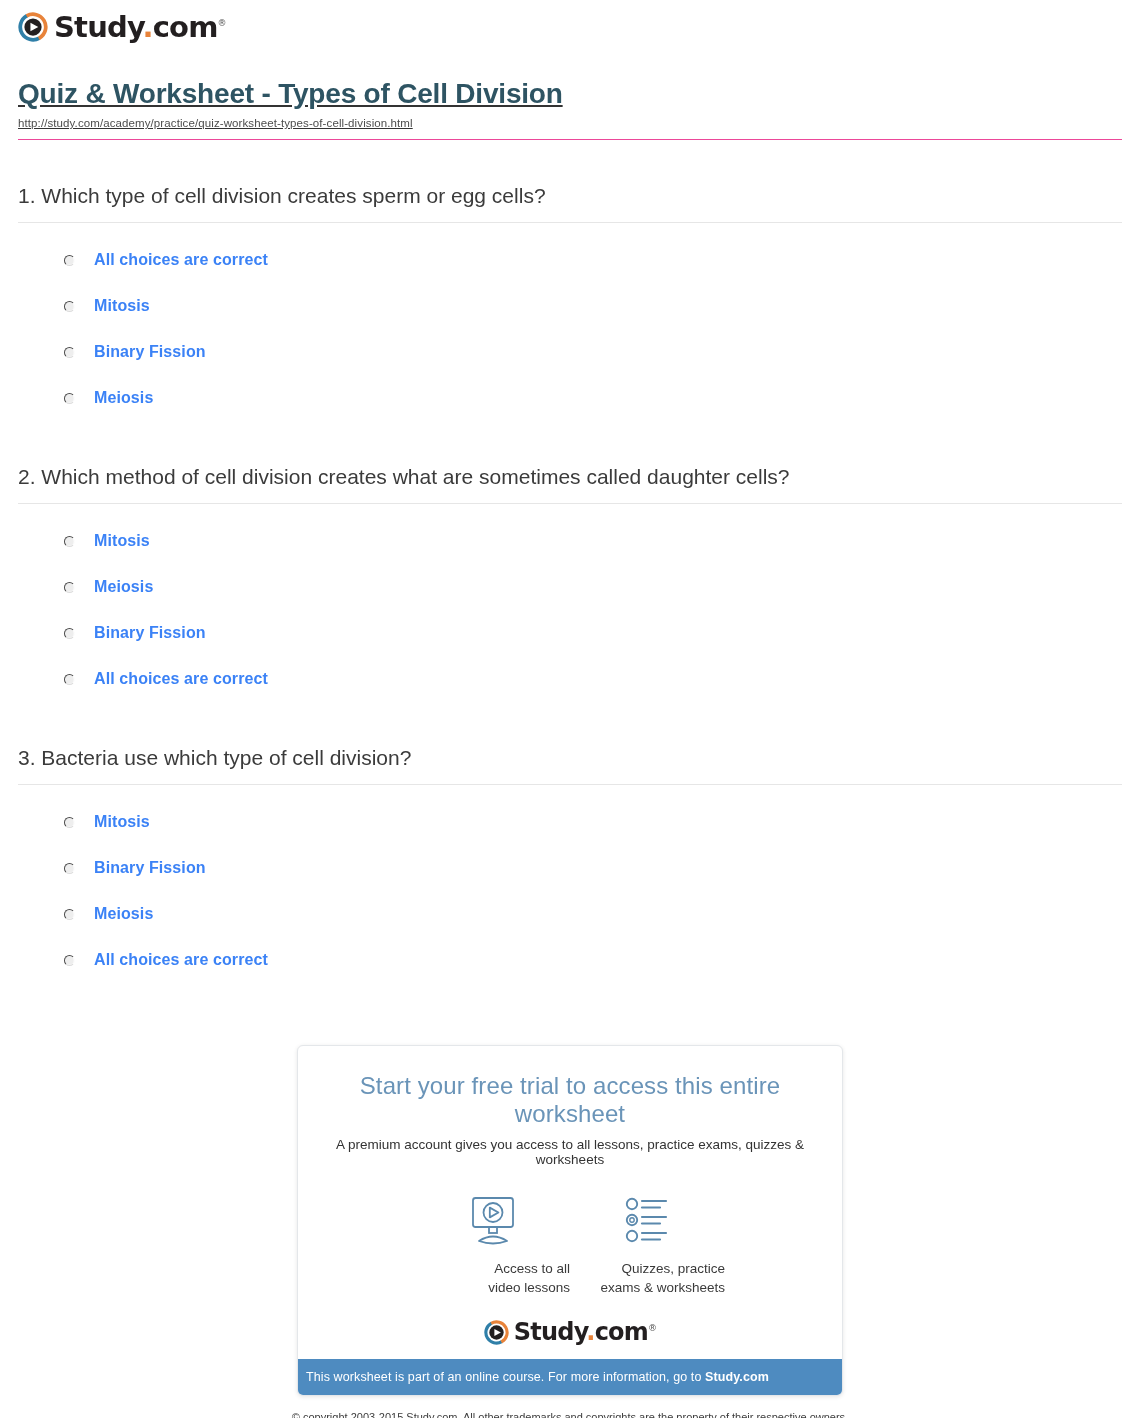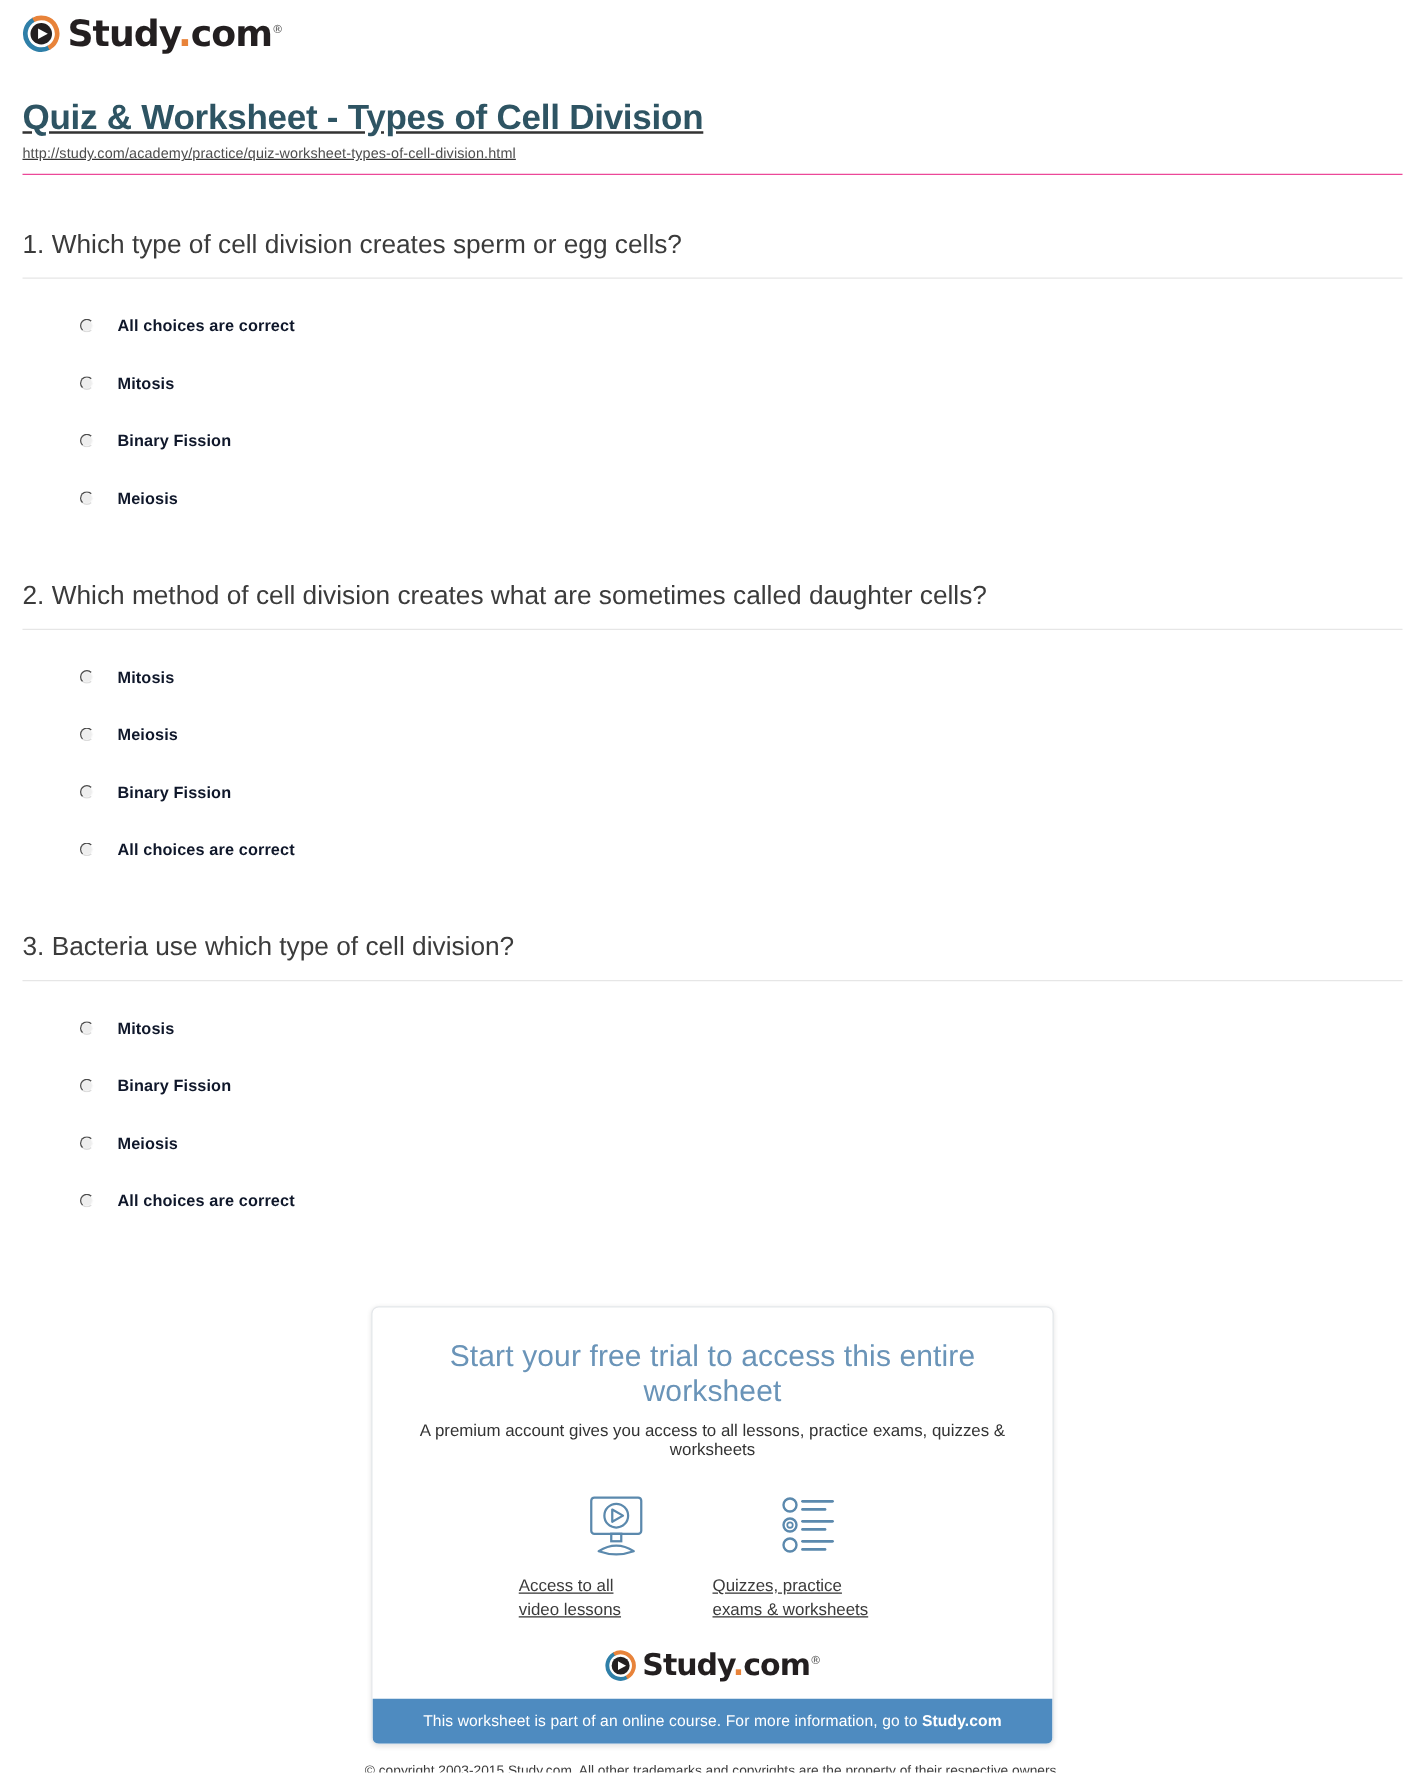--- a/index.html
+++ b/index.html
@@ -101,9 +101,9 @@
     margin-right: 19px;
   }
   .choice-label {
-    font-size: 13px;
+    font-size: 16px;
     font-weight: bold;
-    color: #0f172a;
+    color: #3b82f6;
     letter-spacing: 0.1px;
   }
 

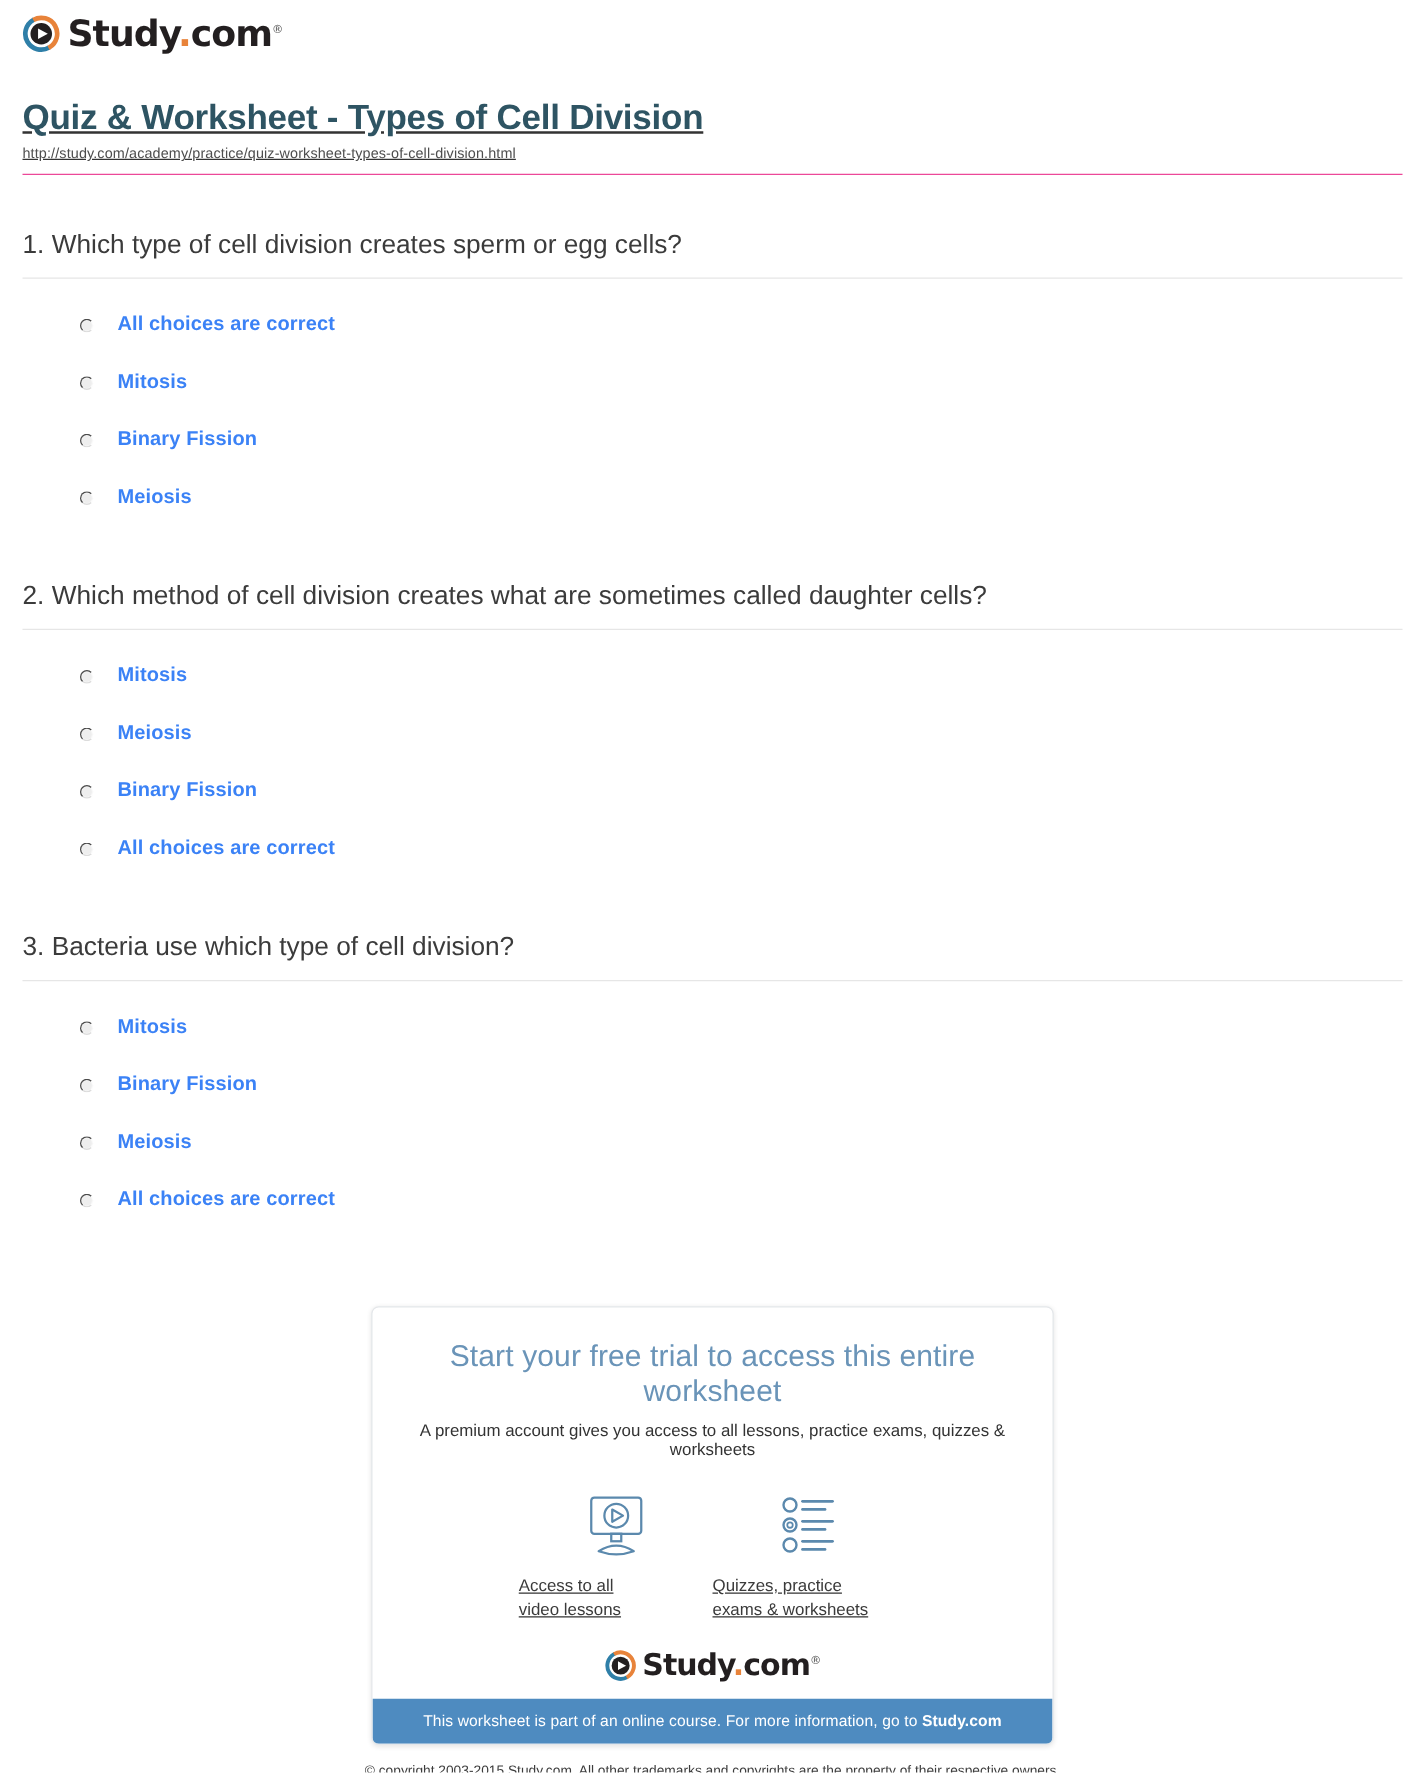--- a/index.html
+++ b/index.html
@@ -141,8 +141,7 @@
   }
   .feature {
     width: 155px;
-    text-align: left;
-    text-decoration: underline;
+    text-align: right;
   }
   .feature-icon {
     height: 62px;

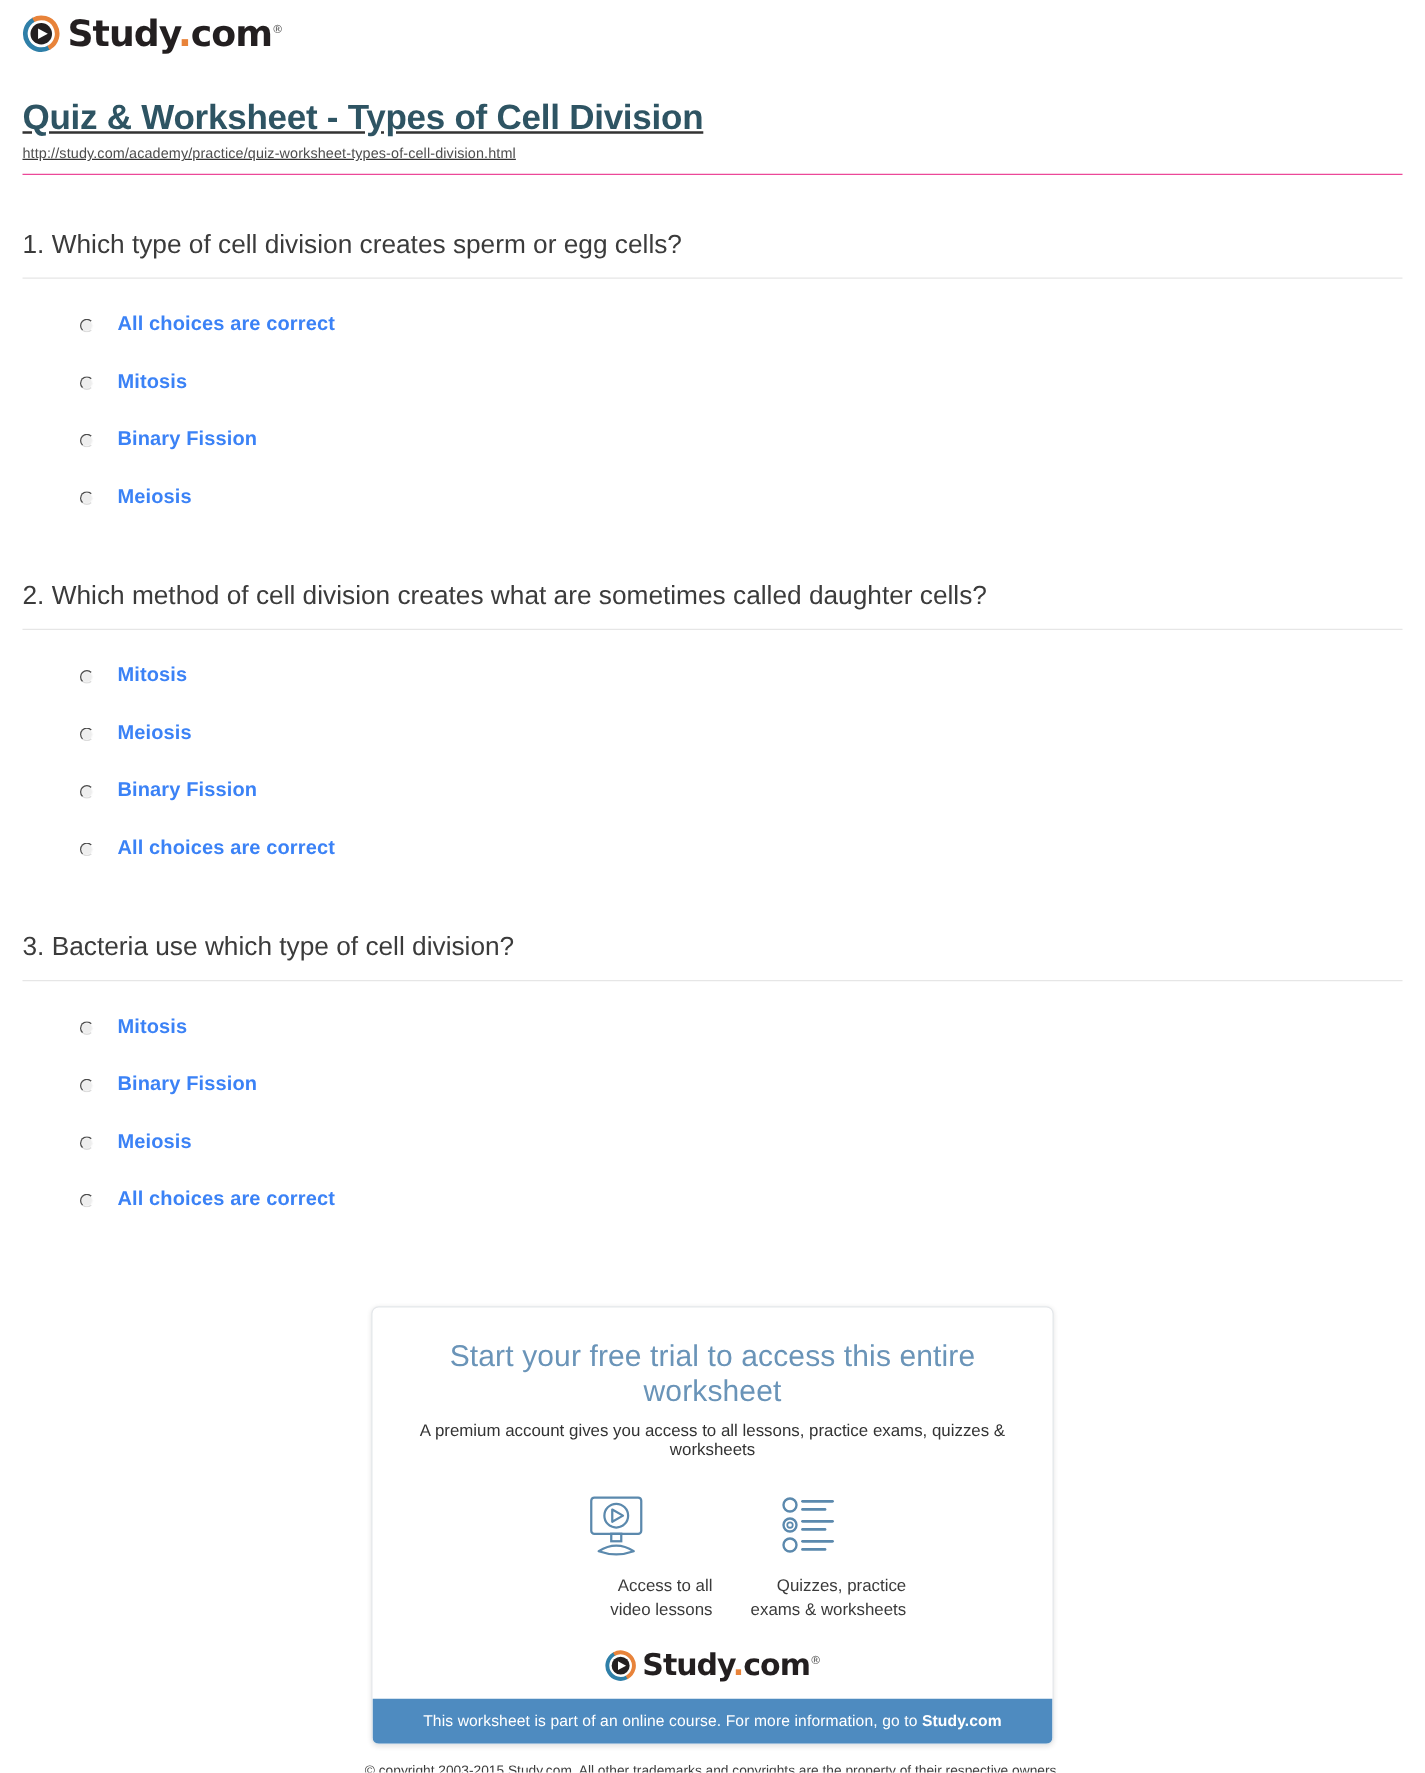--- a/index.html
+++ b/index.html
@@ -167,7 +167,6 @@
   .promo-strip {
     background: #4e8bc0;
     color: #ffffff;
-    text-align: center;
     font-size: 12.5px;
     padding: 11px 8px;
     letter-spacing: 0.1px;

